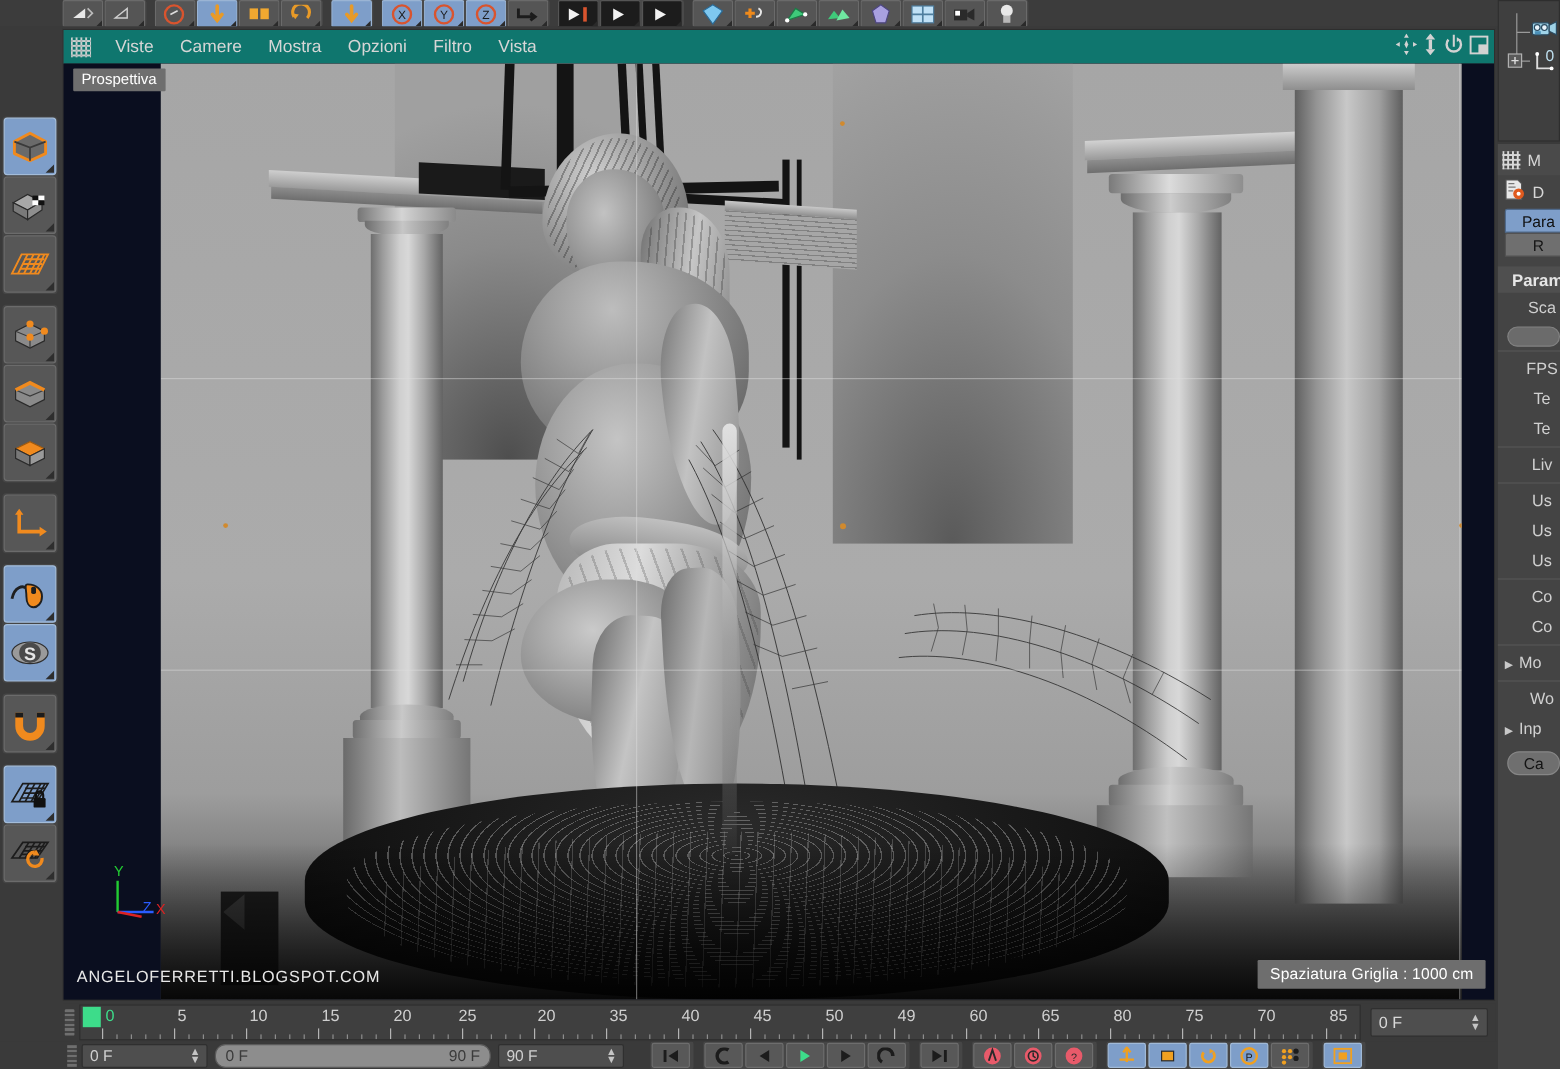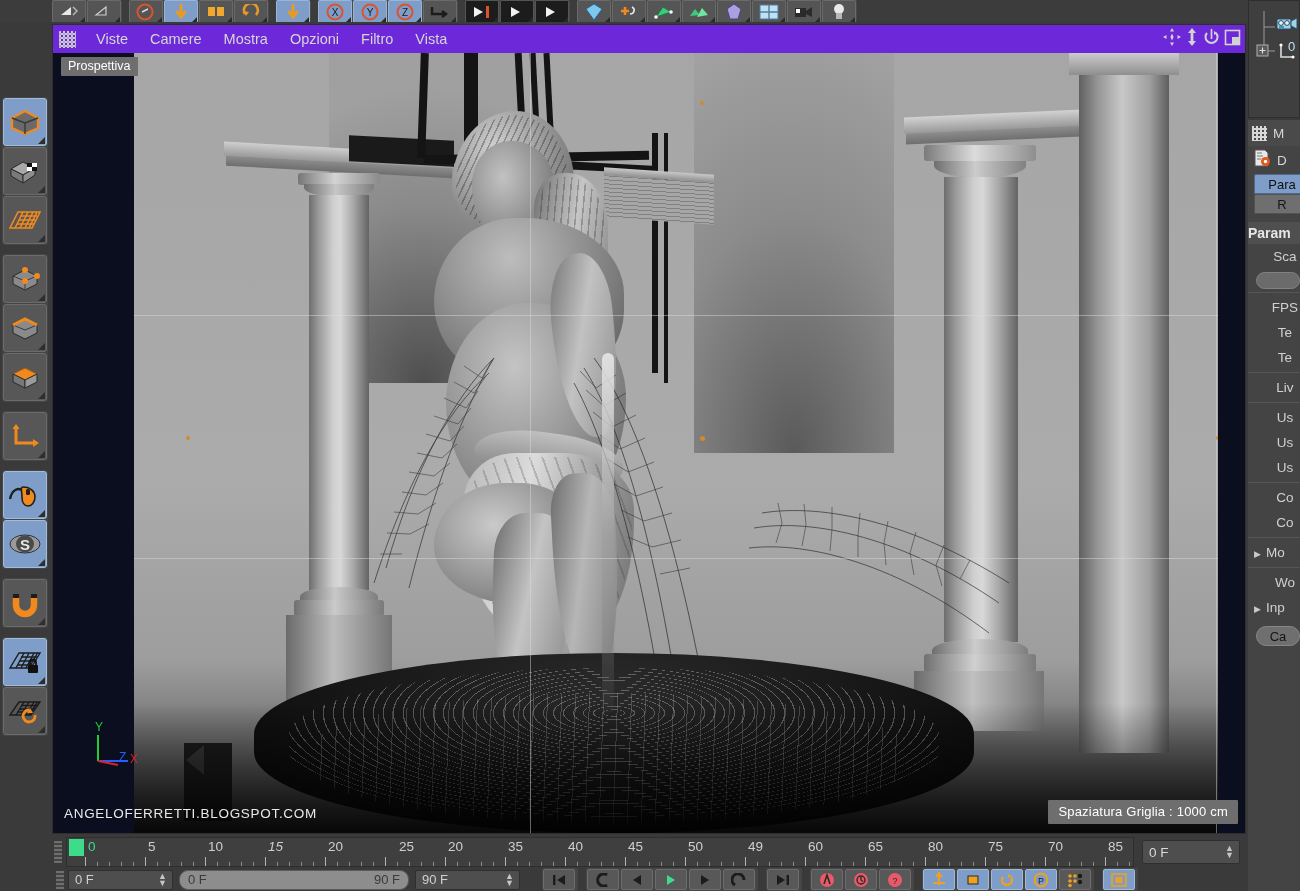--- a/index.html
+++ b/index.html
@@ -51,7 +51,7 @@
   .vp-panel { position:absolute; left:52px; top:24px; width:1194px; height:810px;
     background:#4a4a4a; border:1px solid #2e2e2e; }
   .vp-menubar {
-    height:28px; background:#6d28d9; display:flex; align-items:center;
+    height:28px; background:#0f766e; display:flex; align-items:center;
     padding-left:6px; position:relative;
   }
   .vp-menubar .grip {

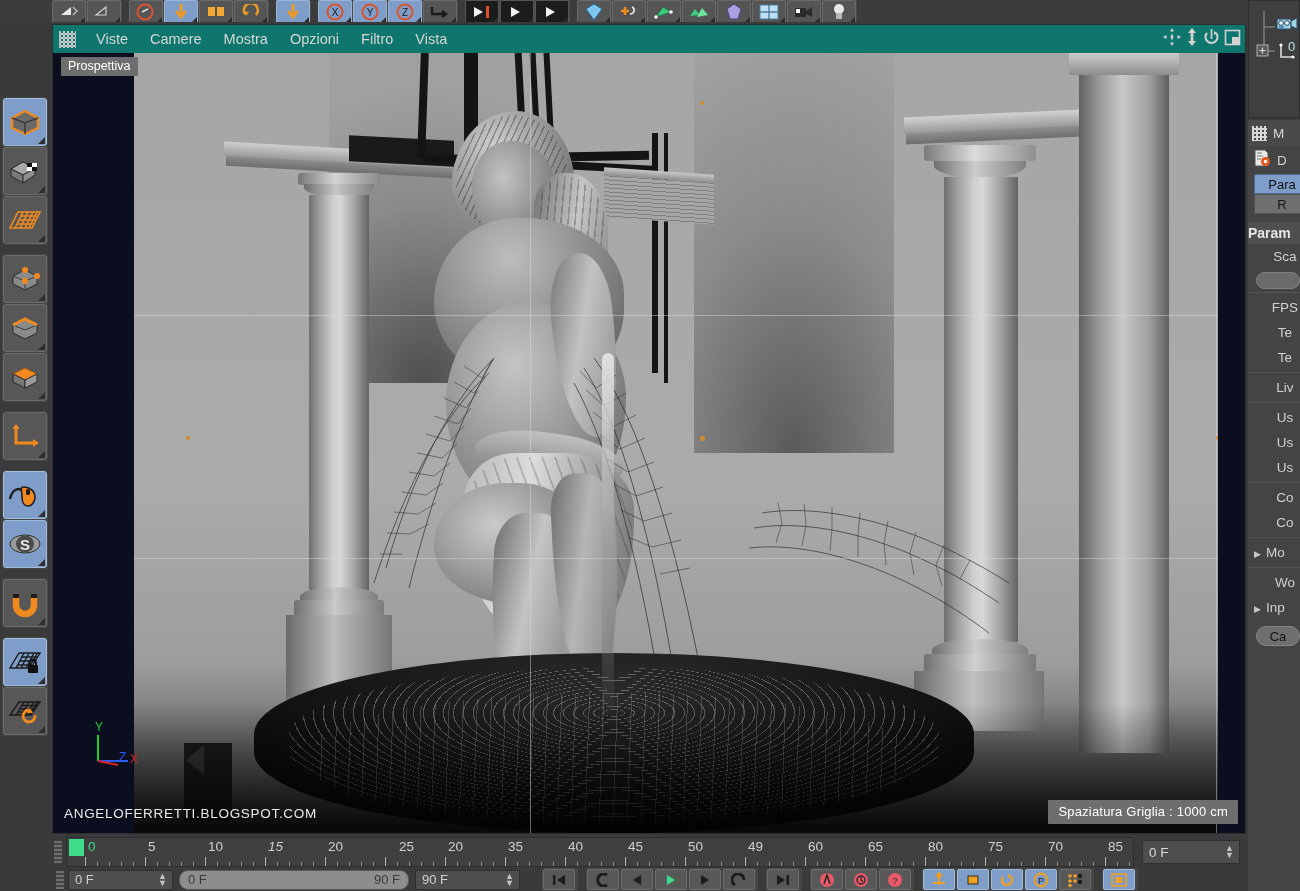--- a/index.html
+++ b/index.html
@@ -171,7 +171,7 @@
     border:1px solid #4f6a8c; border-radius:2px 2px 0 0; margin-left:6px; width:56px; }
   .rp-tab.off { background:#6f6f6f; color:#161616; border-color:#525252; }
   .rp-section { background:#4f4f4f; color:#e6e6e6; font-size:14px; font-weight:bold;
-    padding:3px 0 3px 0; }
+    padding:3px 0 3px 12px; }
   .rp-row { font-size:13.5px; color:#d0d0d0; padding:5px 0 5px 14px; white-space:nowrap; }
   .rp-row.indent { padding-left:22px;text-align:center; }
   .rp-sep { height:1px; background:#555; margin:2px 0; }

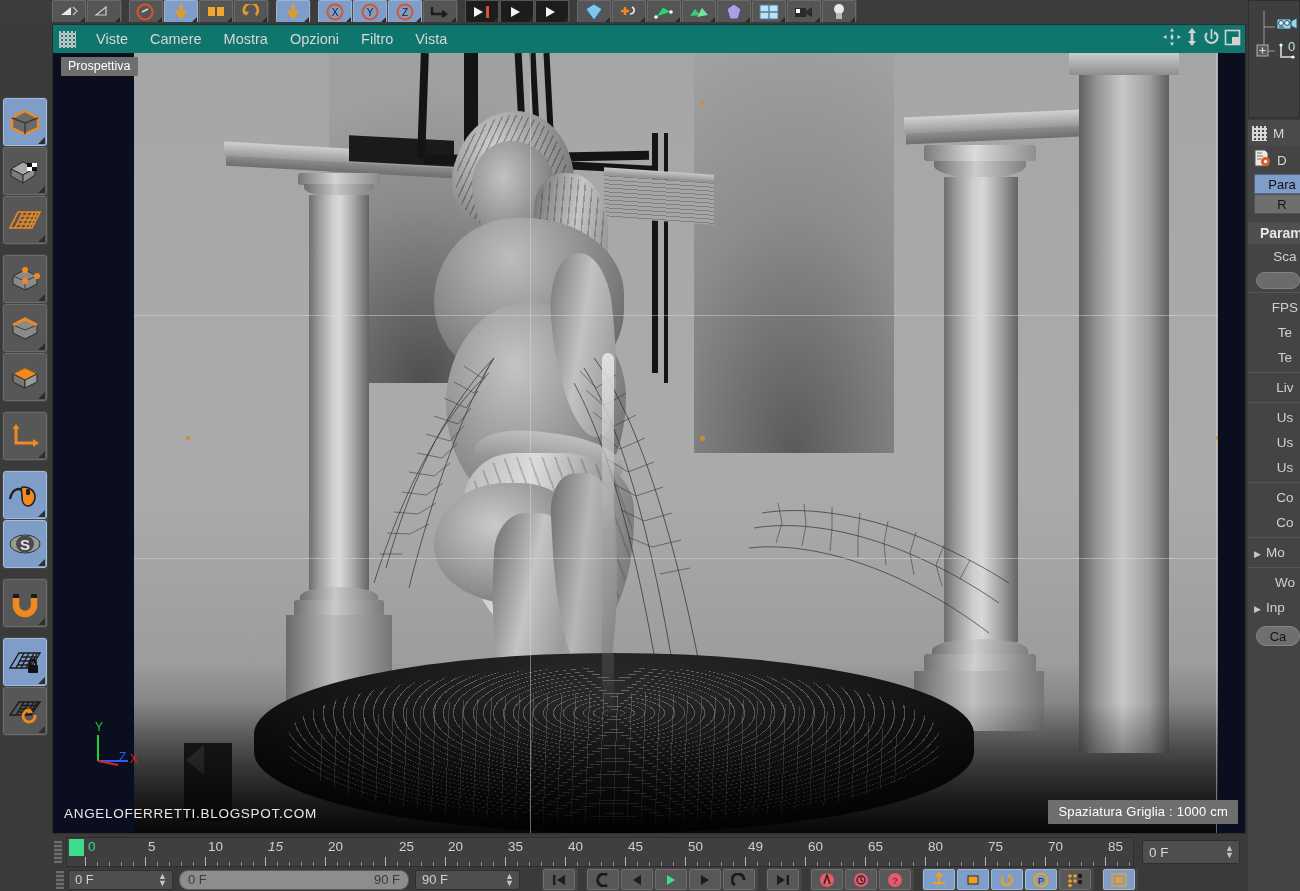--- a/index.html
+++ b/index.html
@@ -799,7 +799,7 @@
         <div class="tl-tick minor" style="left: 174px;"></div>
         <div class="tl-tick minor" style="left: 186px;"></div>
         <div class="tl-tick major" style="left: 198px;"></div>
-        <div class="tl-num" style="left: 201px; font-style: italic;">15</div>
+        <div class="tl-num" style="left: 201px;">15</div>
         <div class="tl-tick minor" style="left: 210px;"></div>
         <div class="tl-tick minor" style="left: 222px;"></div>
         <div class="tl-tick minor" style="left: 234px;"></div>

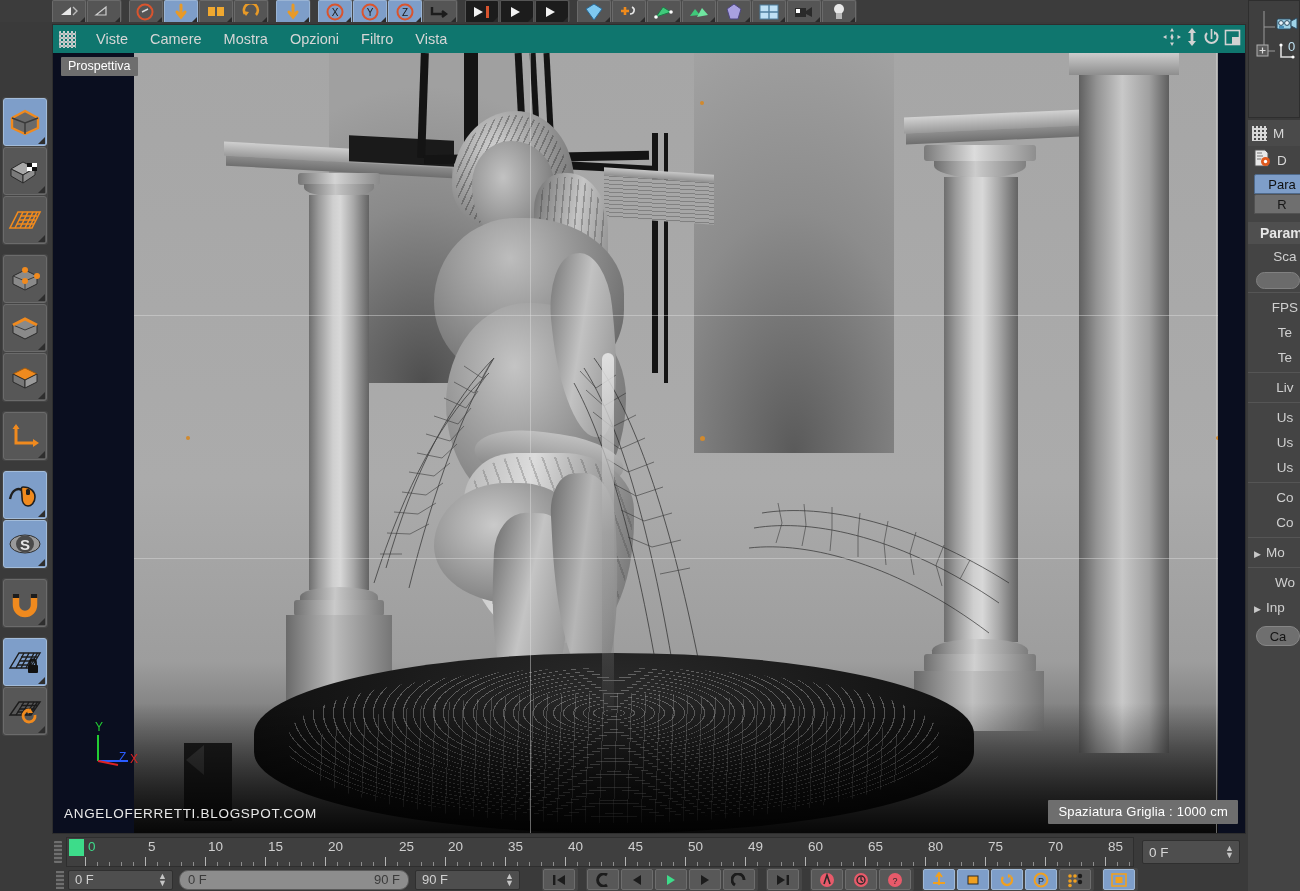--- a/index.html
+++ b/index.html
@@ -811,7 +811,7 @@
         <div class="tl-tick minor" style="left: 294px;"></div>
         <div class="tl-tick minor" style="left: 306px;"></div>
         <div class="tl-tick major" style="left: 318px;"></div>
-        <div class="tl-num" style="left: 332px;">25</div>
+        <div class="tl-num" style="left: 315px;">25</div>
         <div class="tl-tick minor" style="left: 330px;"></div>
         <div class="tl-tick minor" style="left: 342px;"></div>
         <div class="tl-tick minor" style="left: 354px;"></div>

